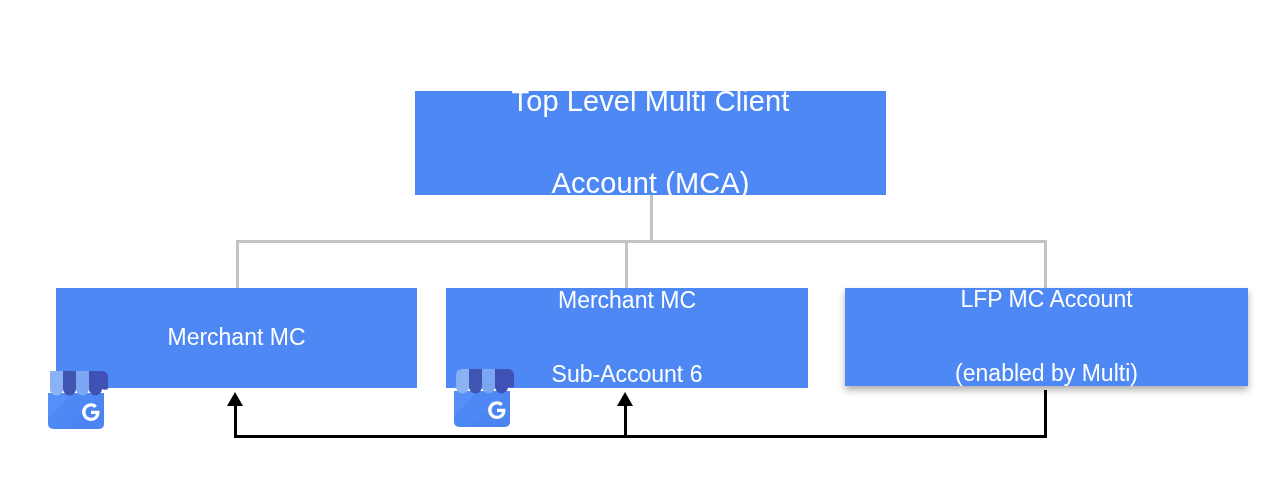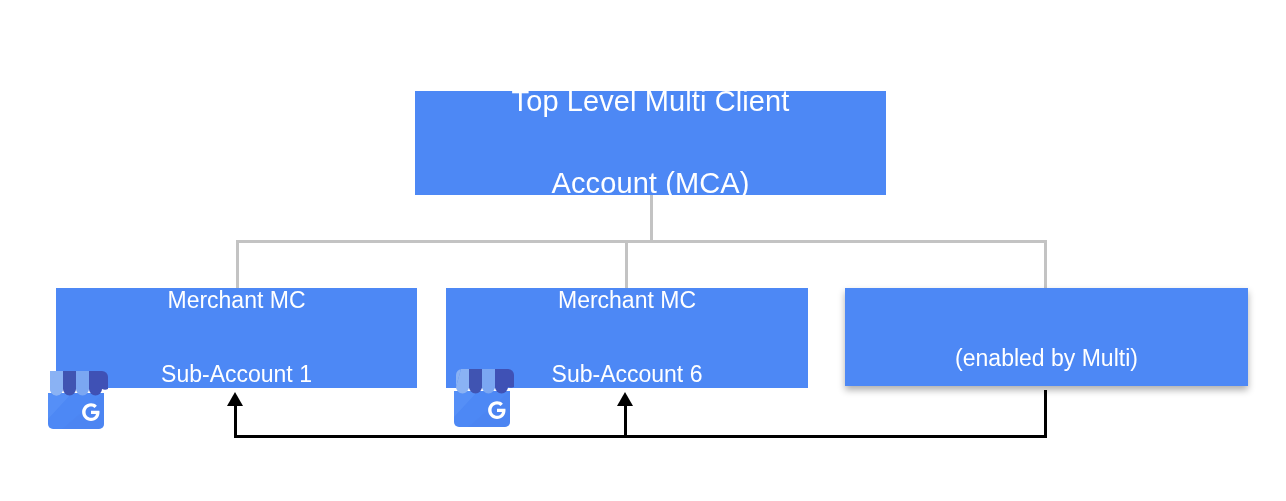--- a/index.html
+++ b/index.html
@@ -139,6 +139,7 @@
   </div>
 
   <div class="node" id="node-lfp">
+    <span class="line1">LFP MC Account</span>
     <span class="line2">(enabled by Multi)</span>
   </div>
 

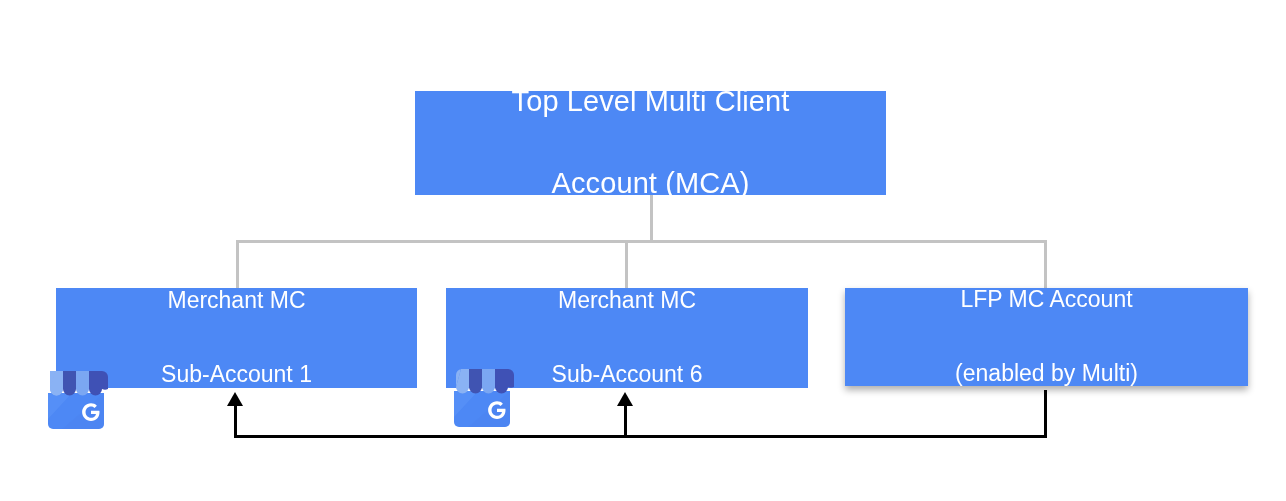--- a/index.html
+++ b/index.html
@@ -130,7 +130,6 @@
 
   <div class="node" id="node-sub1">
     <span class="line1">Merchant MC</span>
-    <span class="line2">Sub-Account 1</span>
   </div>
 
   <div class="node" id="node-sub2">

